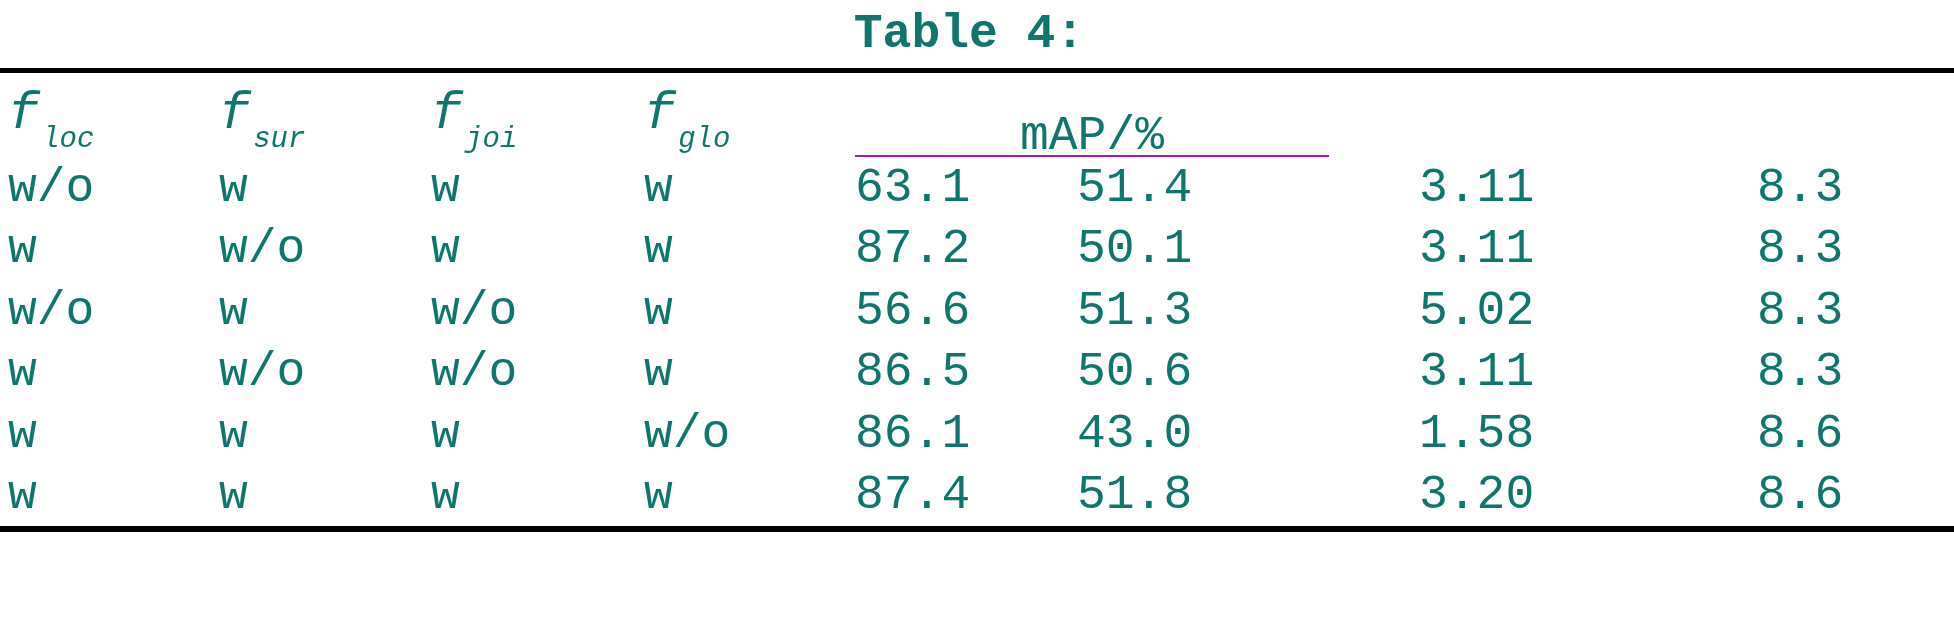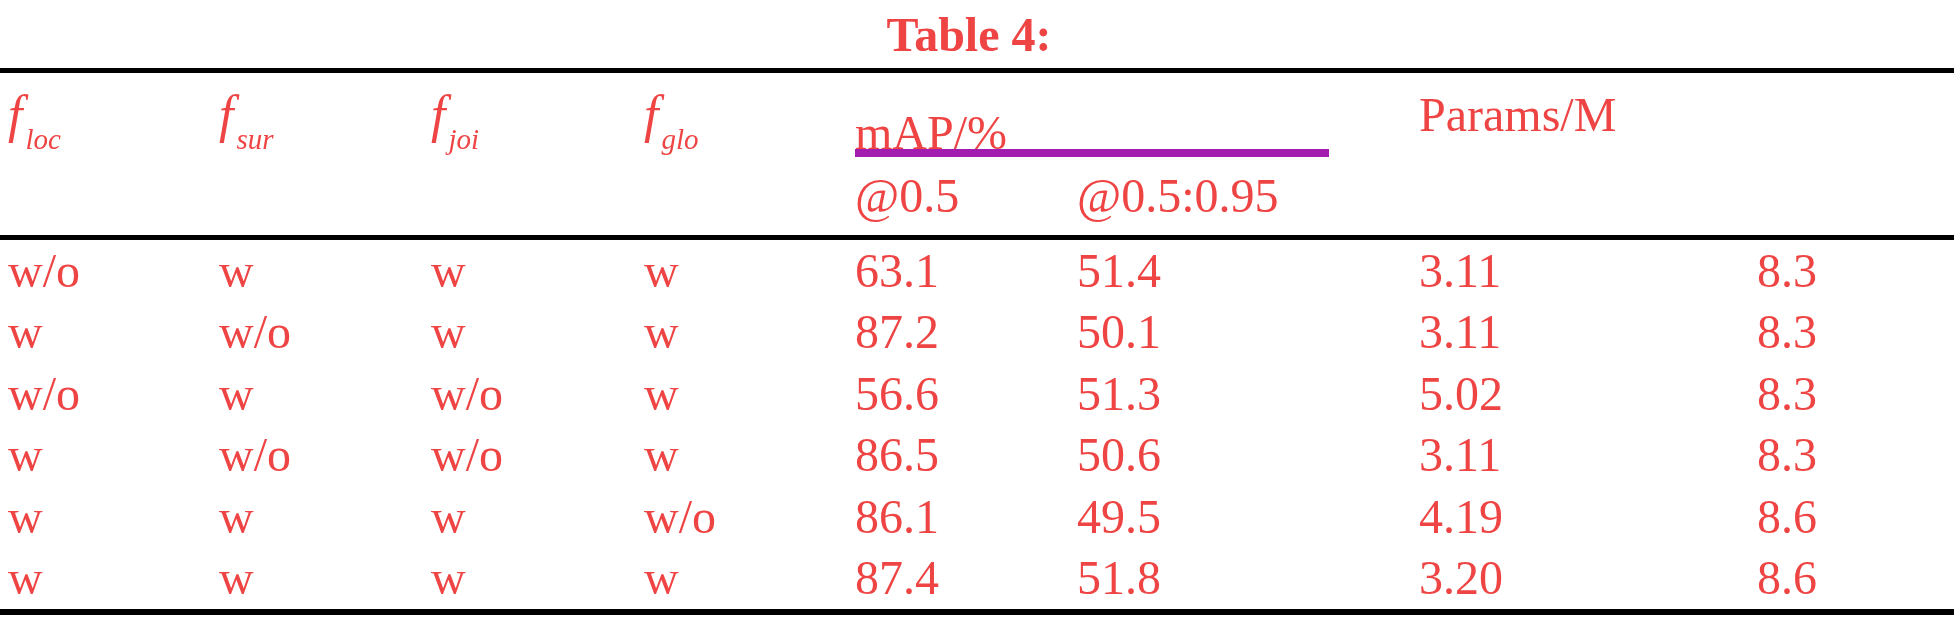--- a/index.html
+++ b/index.html
@@ -8,8 +8,8 @@
     width: 1954px;
     height: 617px;
     background: #ffffff;
-    color: #ef4444;
-    font-family: Liberation Serif, serif;
+    color: #0f766e;
+    font-family: Liberation Mono, monospace;
     overflow: hidden;
   }
   .title {

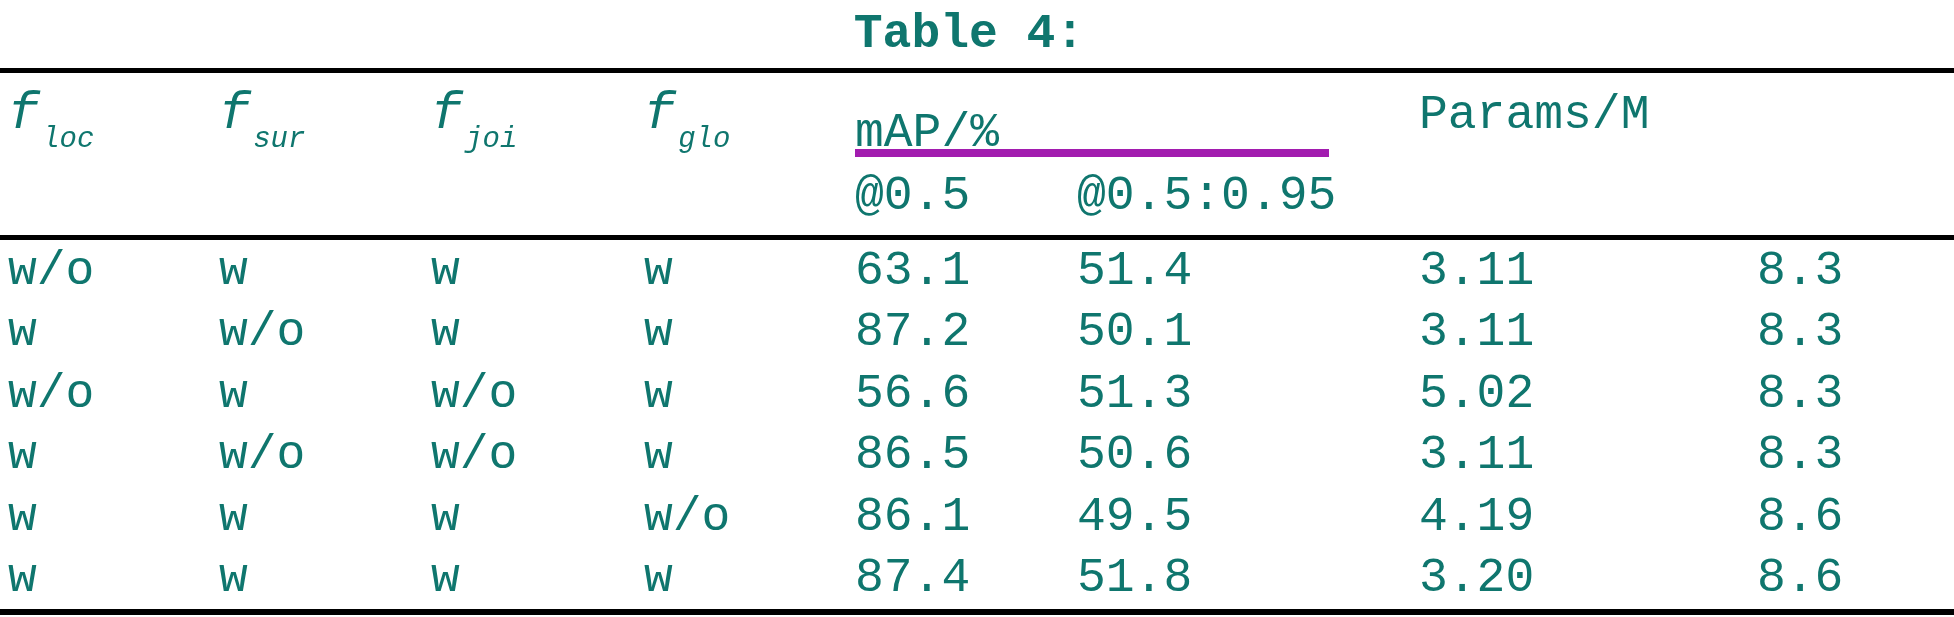--- a/index.html
+++ b/index.html
@@ -54,7 +54,8 @@
     width: 474px;
     display: flex;
     align-items: center;
-    border-bottom: 8px solid #a21caf;
+    justify-content: center;
+    border-bottom: 2px solid #a21caf;
     margin-top: 44px;
   }
   .row { display: contents; }

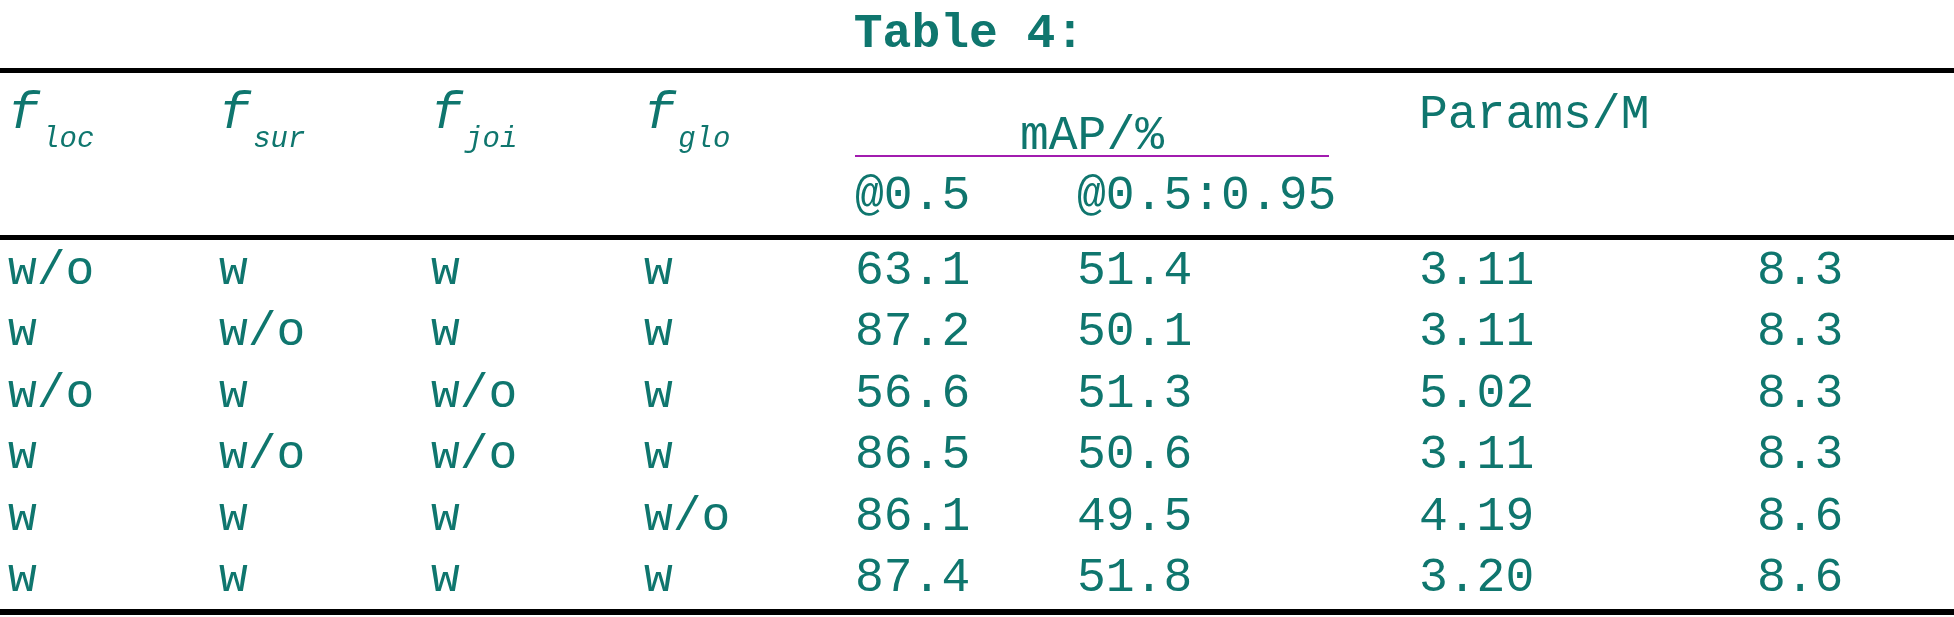--- a/index.html
+++ b/index.html
@@ -93,7 +93,6 @@
           <span>mAP/%</span>
         </div>
       </div>
-      <div class="cell c7">Params/M</div>
     </div>
 
     <div class="grid hdr2">

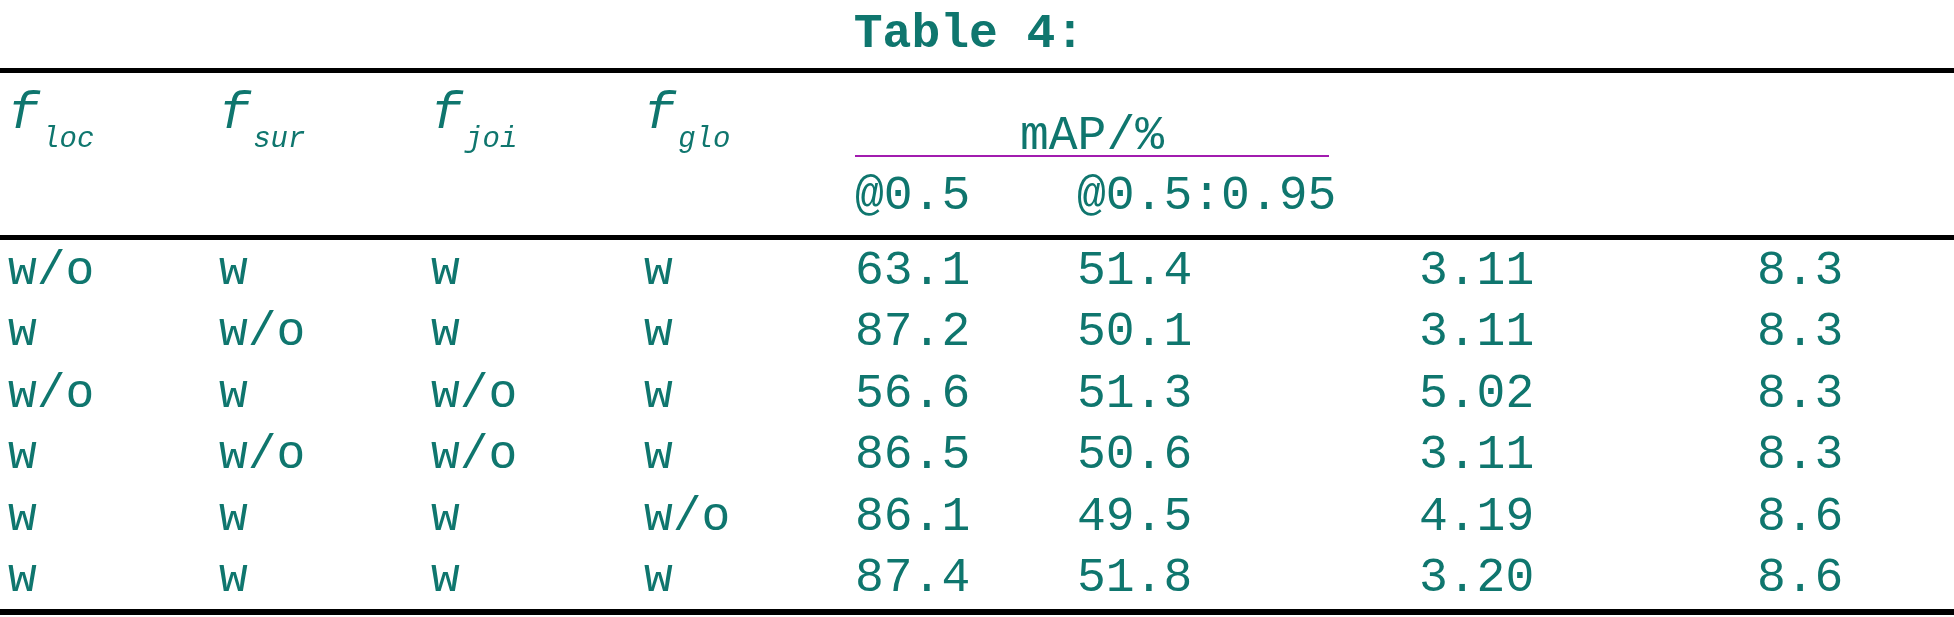--- a/index.html
+++ b/index.html
@@ -95,10 +95,6 @@
       </div>
     </div>
 
-    <div class="grid hdr2">
-      <div class="cell c5">@0.5</div>
-      <div class="cell c6">@0.5:0.95</div>
-    </div>
 
     <div class="grid body">
       <div class="row">

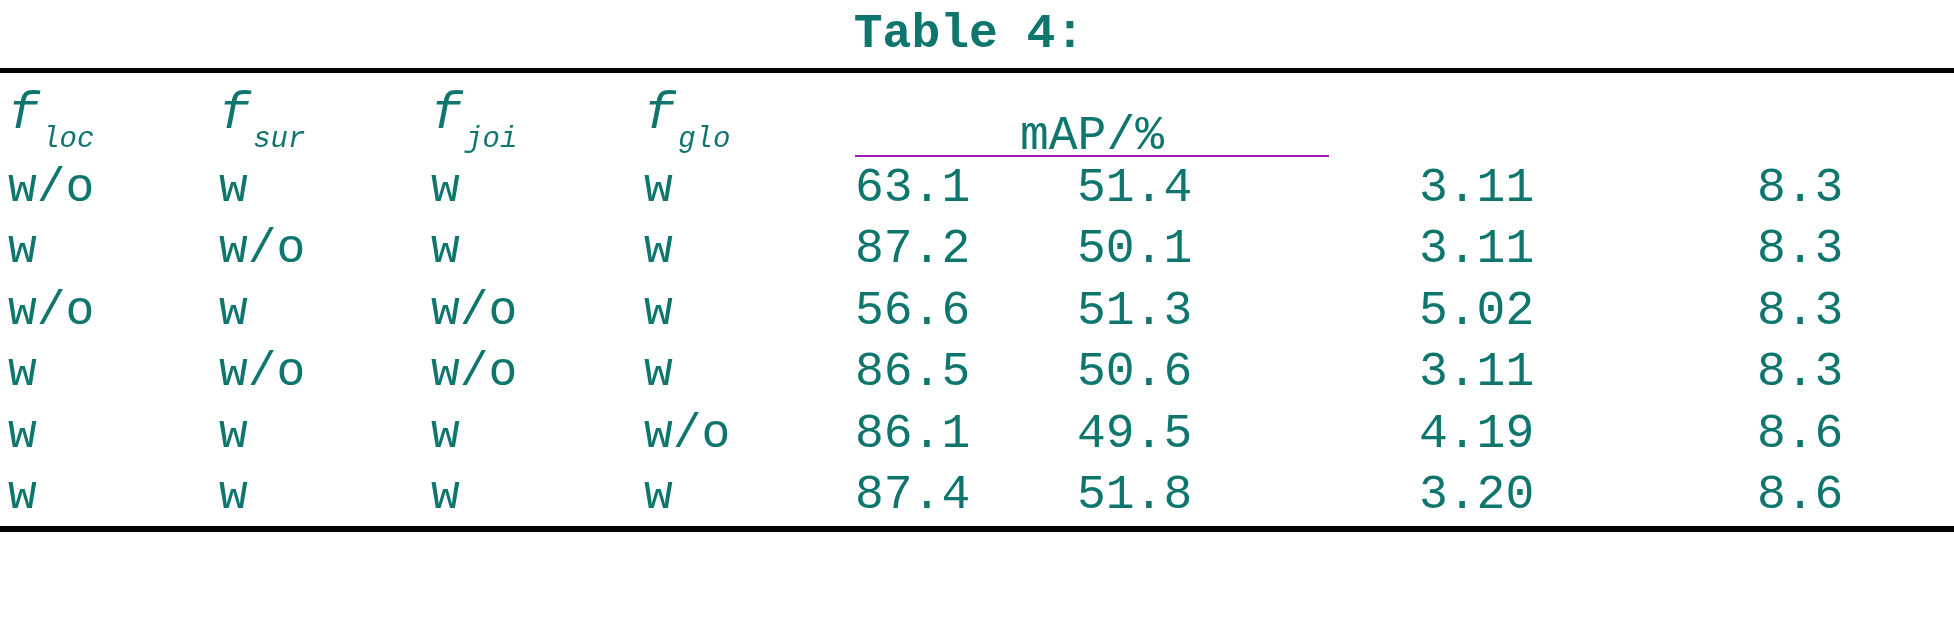--- a/index.html
+++ b/index.html
@@ -143,7 +143,7 @@
         <div class="cell">w</div>
         <div class="cell">w/o</div>
         <div class="cell">86.1</div>
-        <div class="cell">49.5</div>
+        <div class="cell">43.0</div>
         <div class="cell">4.19</div>
         <div class="cell">8.6</div>
       </div>

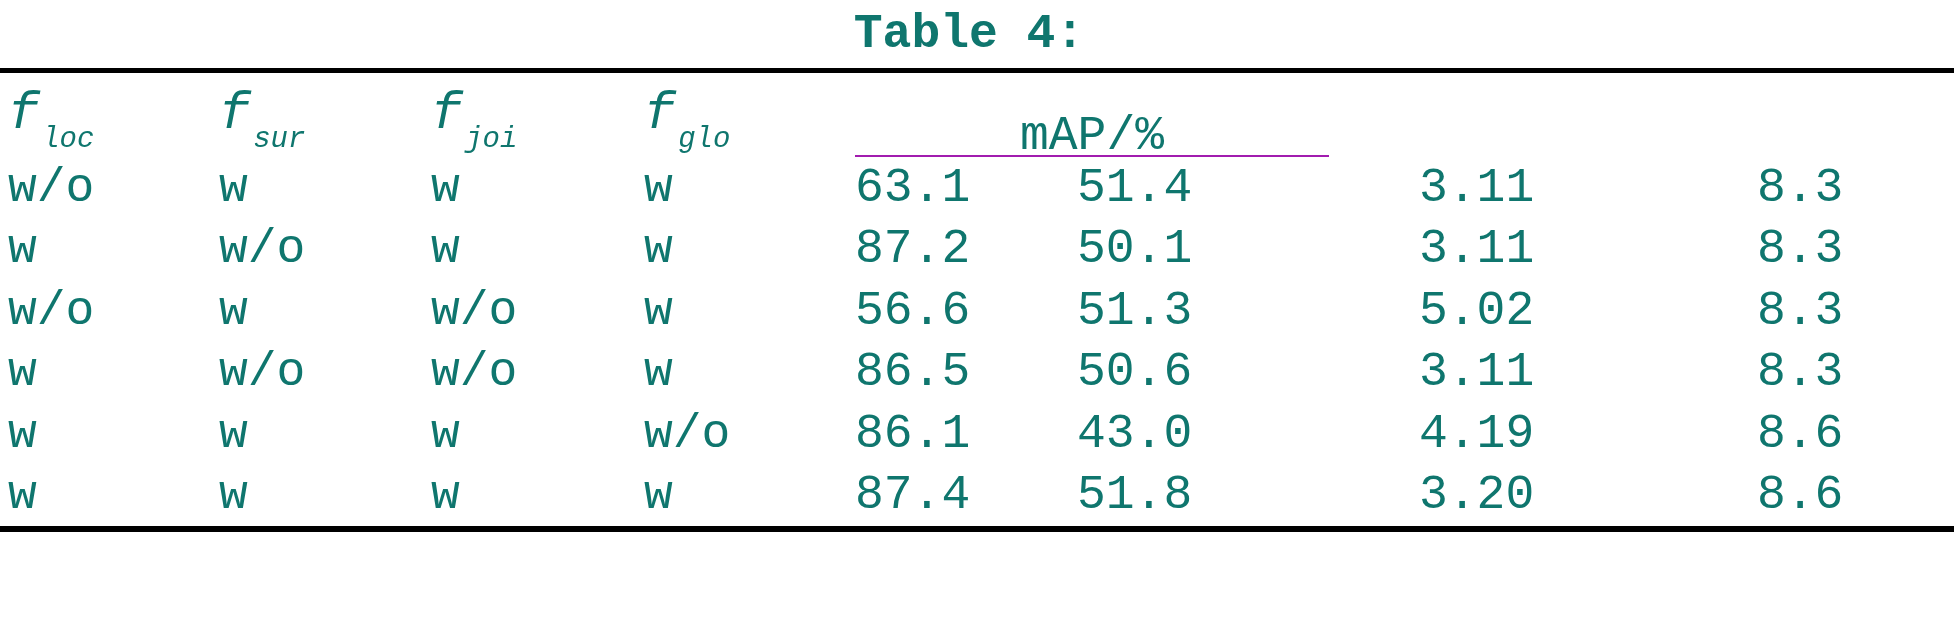--- a/index.html
+++ b/index.html
@@ -144,7 +144,7 @@
         <div class="cell">w/o</div>
         <div class="cell">86.1</div>
         <div class="cell">43.0</div>
-        <div class="cell">4.19</div>
+        <div class="cell">1.58</div>
         <div class="cell">8.6</div>
       </div>
       <div class="row">

